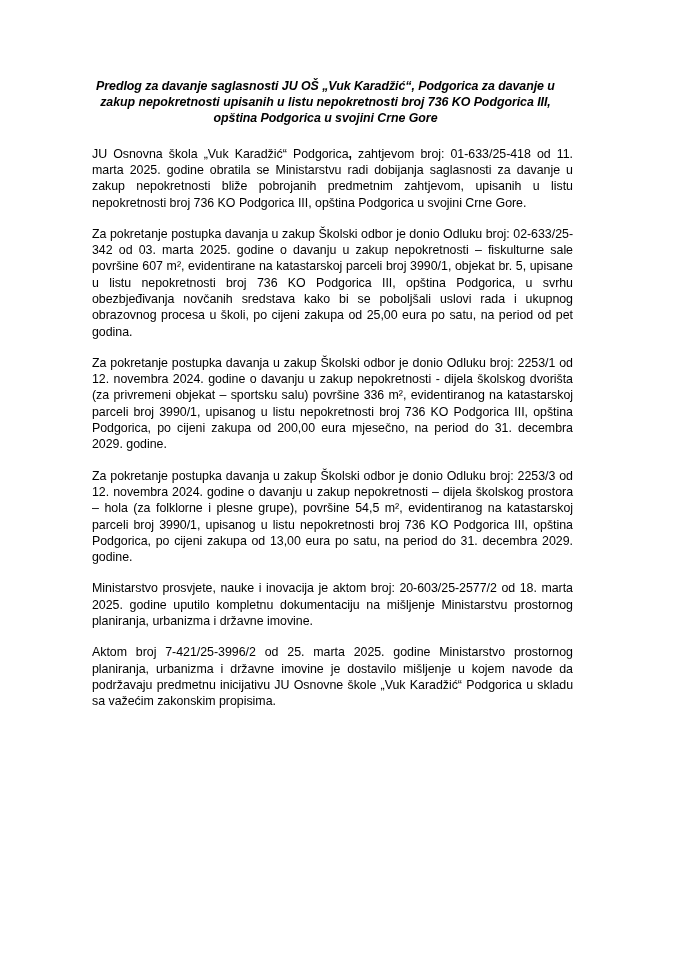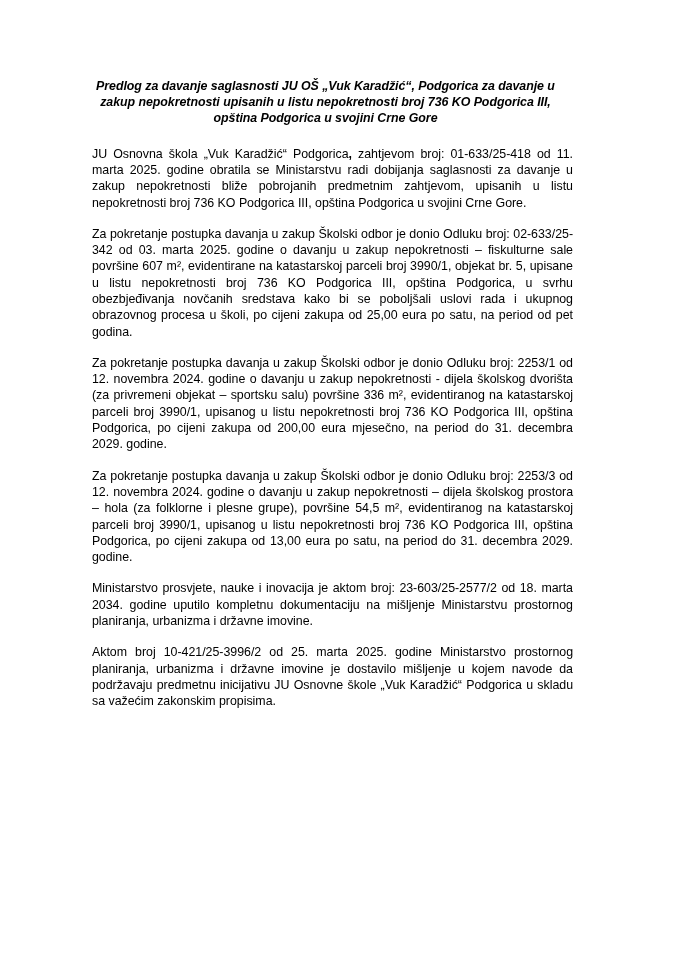--- a/index.html
+++ b/index.html
@@ -67,7 +67,7 @@
 
   <p class="para last-line-left">Za pokretanje postupka davanja u zakup Školski odbor je donio Odluku broj: 2253/3 od 12. novembra 2024. godine o davanju u zakup nepokretnosti – dijela školskog prostora – hola (za folklorne i plesne grupe), površine 54,5 m², evidentiranog na katastarskoj parceli broj 3990/1, upisanog u listu nepokretnosti broj 736 KO Podgorica III, opština Podgorica, po cijeni zakupa od 13,00 eura po satu, na period do 31. decembra 2029. godine.</p>
 
-  <p class="para last-line-left">Ministarstvo prosvjete, nauke i inovacija je aktom broj: 23-603/25-2577/2 od 18. marta 2034. godine uputilo kompletnu dokumentaciju na mišljenje Ministarstvu prostornog planiranja, urbanizma i državne imovine.</p>
+  <p class="para last-line-left">Ministarstvo prosvjete, nauke i inovacija je aktom broj: 20-603/25-2577/2 od 18. marta 2025. godine uputilo kompletnu dokumentaciju na mišljenje Ministarstvu prostornog planiranja, urbanizma i državne imovine.</p>
 
   <p class="para last-line-left">Aktom broj 10-421/25-3996/2 od 25. marta 2025. godine Ministarstvo prostornog planiranja, urbanizma i državne imovine je dostavilo mišljenje u kojem navode da podržavaju predmetnu inicijativu JU Osnovne škole „Vuk Karadžić“ Podgorica u skladu sa važećim zakonskim propisima.</p>
 

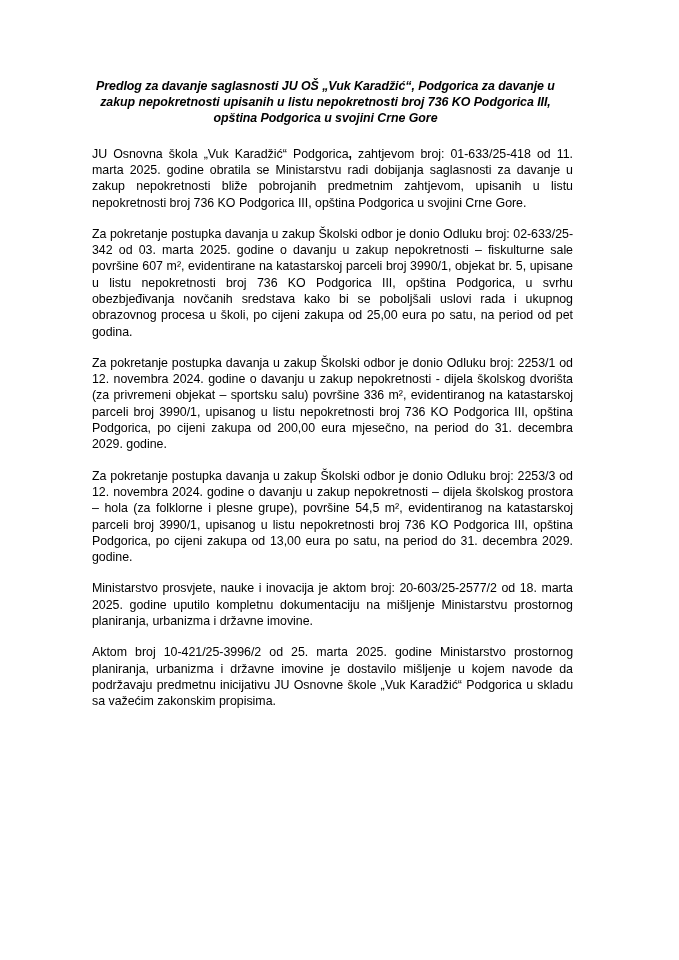--- a/index.html
+++ b/index.html
@@ -69,7 +69,7 @@
 
   <p class="para last-line-left">Ministarstvo prosvjete, nauke i inovacija je aktom broj: 20-603/25-2577/2 od 18. marta 2025. godine uputilo kompletnu dokumentaciju na mišljenje Ministarstvu prostornog planiranja, urbanizma i državne imovine.</p>
 
-  <p class="para last-line-left">Aktom broj 10-421/25-3996/2 od 25. marta 2025. godine Ministarstvo prostornog planiranja, urbanizma i državne imovine je dostavilo mišljenje u kojem navode da podržavaju predmetnu inicijativu JU Osnovne škole „Vuk Karadžić“ Podgorica u skladu sa važećim zakonskim propisima.</p>
+  <p class="para last-line-left">Aktom broj 7-421/25-3996/2 od 25. marta 2025. godine Ministarstvo prostornog planiranja, urbanizma i državne imovine je dostavilo mišljenje u kojem navode da podržavaju predmetnu inicijativu JU Osnovne škole „Vuk Karadžić“ Podgorica u skladu sa važećim zakonskim propisima.</p>
 
 </div>
 

